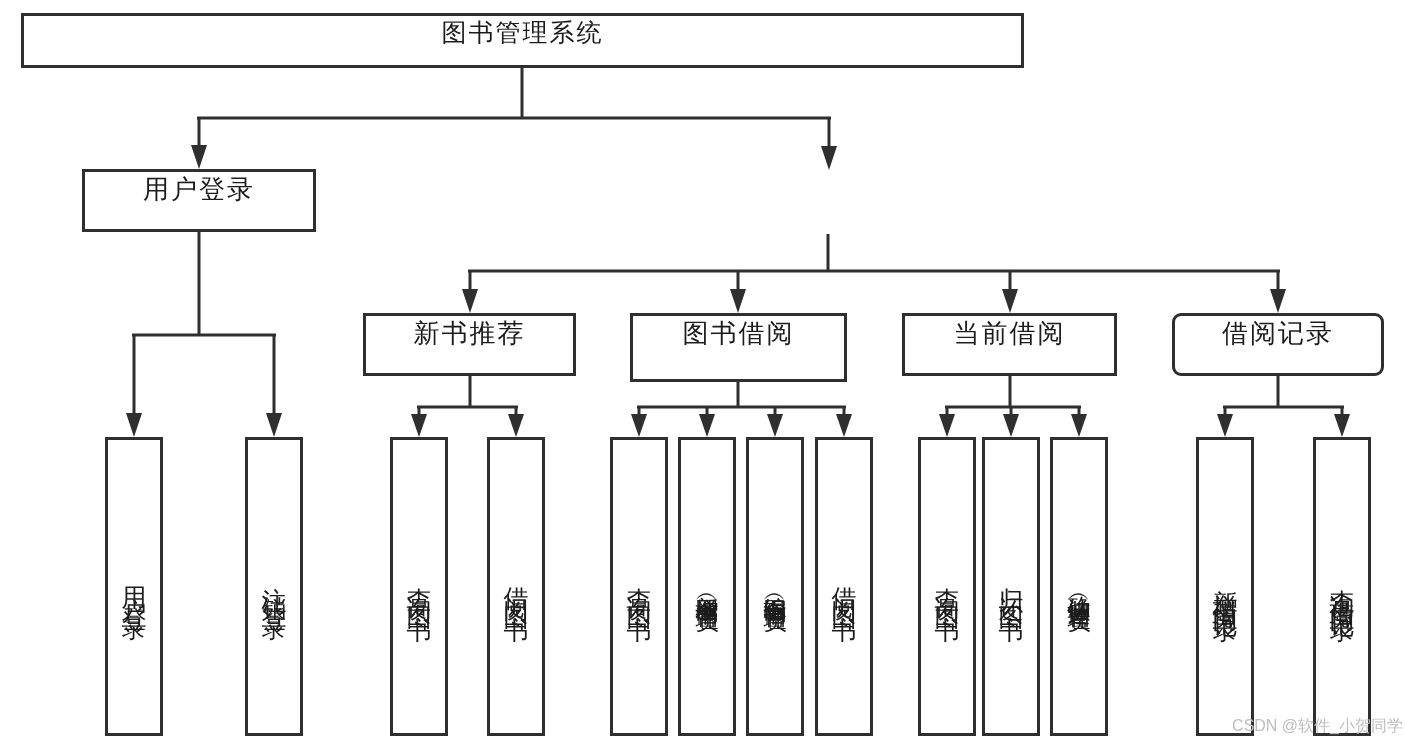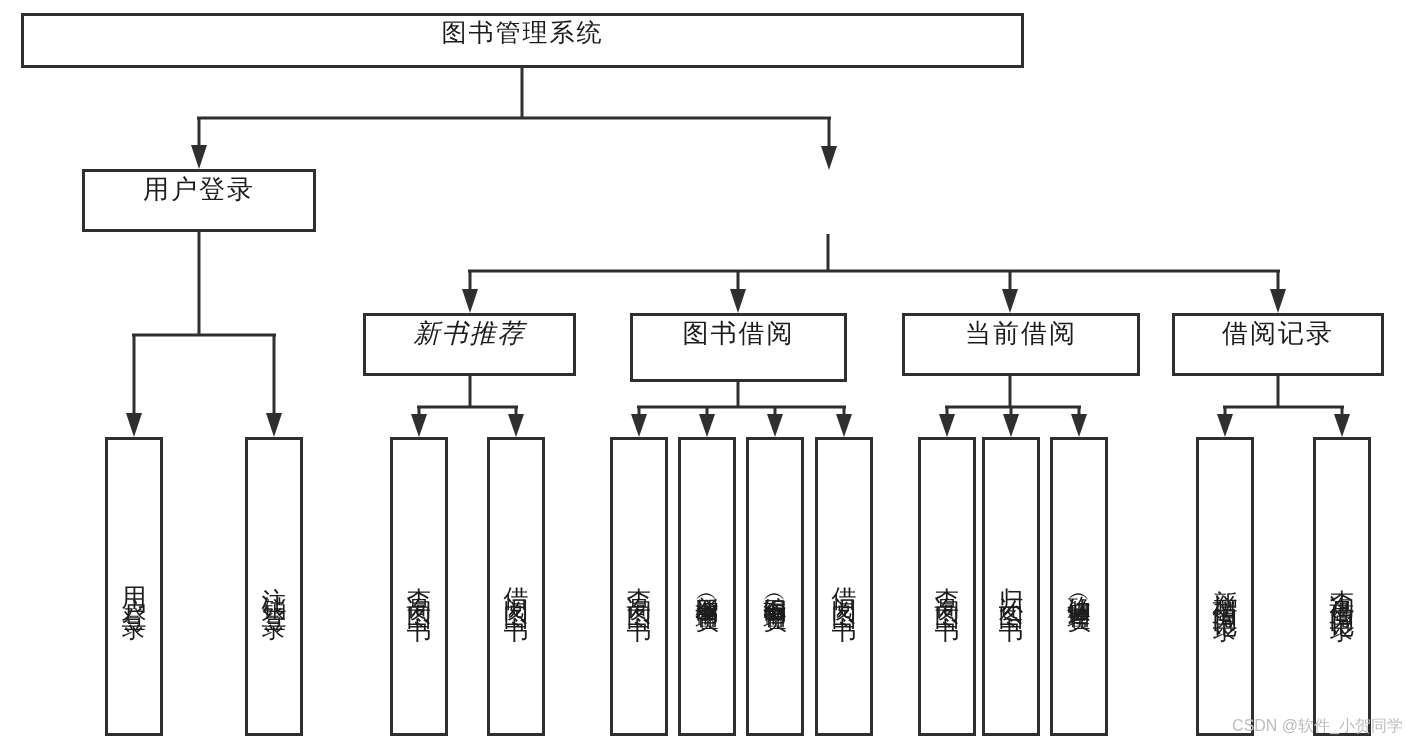--- a/index.html
+++ b/index.html
@@ -131,7 +131,7 @@
     <span>用户登录</span>
   </div>
 
-  <div class="node h" style="left:363px;top:313px;width:213px;height:63px;font-style:italic;">
+  <div class="node h" style="left:363px;top:313px;width:213px;height:63px;">
     <span>新书推荐</span>
   </div>
   <div class="node h" style="left:630px;top:313px;width:217px;height:69px;">

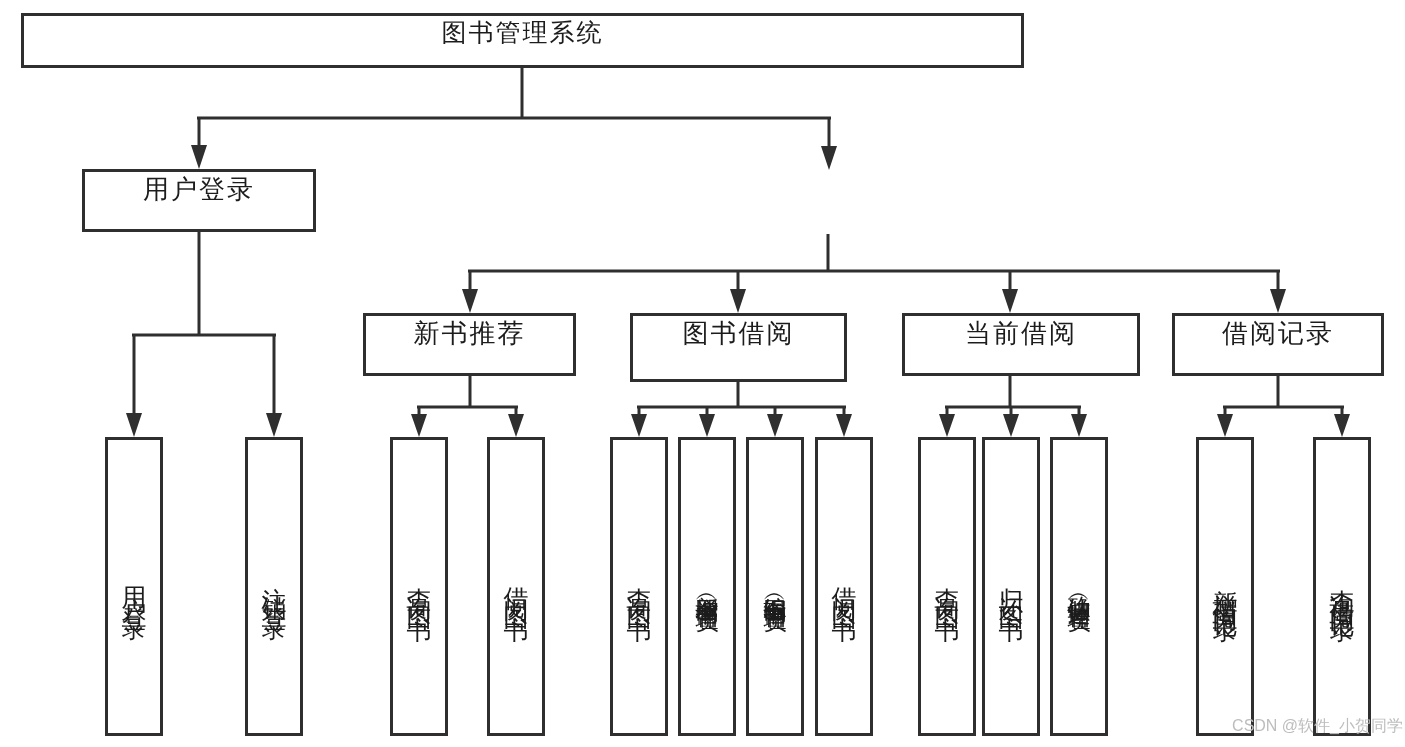--- a/index.html
+++ b/index.html
@@ -137,7 +137,7 @@
   <div class="node h" style="left:630px;top:313px;width:217px;height:69px;">
     <span>图书借阅</span>
   </div>
-  <div class="node h" style="left:902px;top:313px;width:238px;height:63px;">
+  <div class="node h" style="left:902px;top:313px;width:215px;height:63px;">
     <span>当前借阅</span>
   </div>
   <div class="node h" style="left:1172px;top:313px;width:212px;height:63px;">

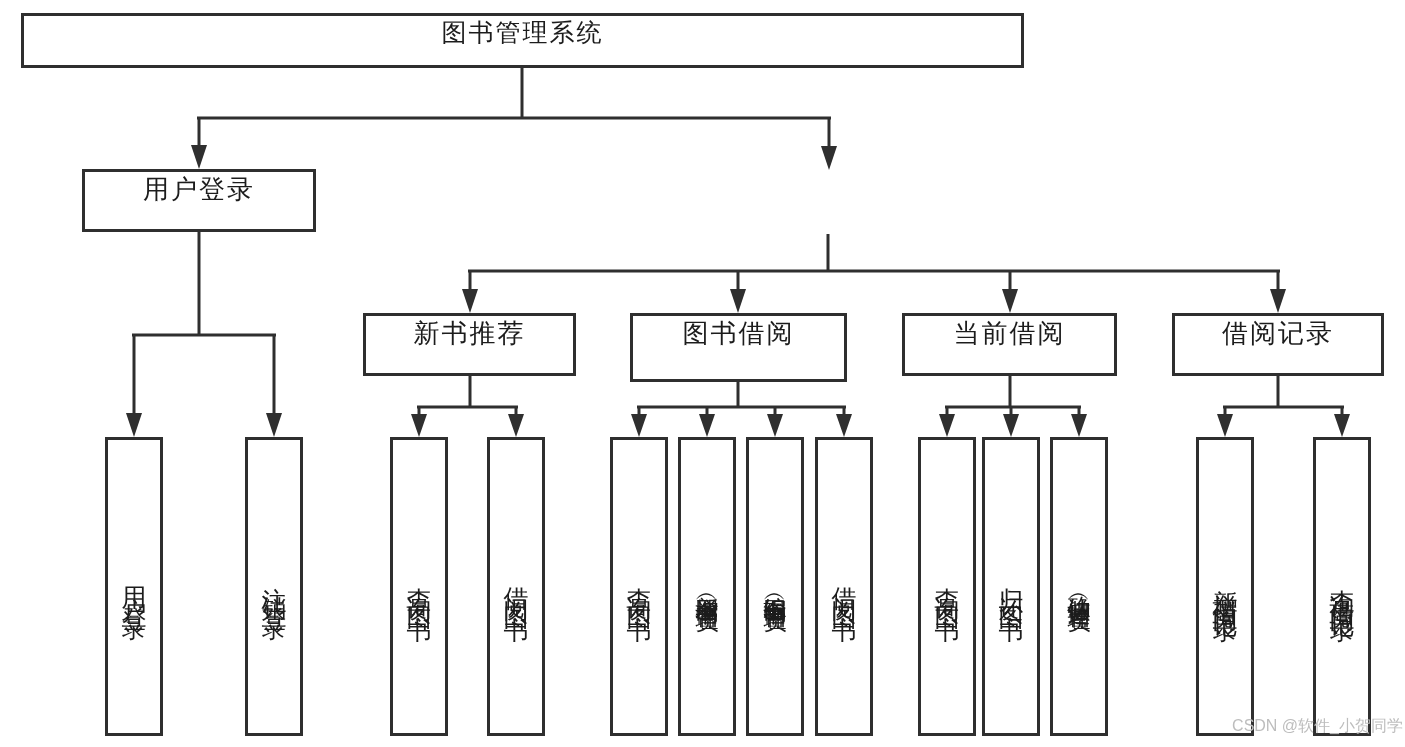--- a/index.html
+++ b/index.html
@@ -140,7 +140,7 @@
   <div class="node h" style="left:902px;top:313px;width:215px;height:63px;">
     <span>当前借阅</span>
   </div>
-  <div class="node h" style="left:1172px;top:313px;width:212px;height:63px;">
+  <div class="node h" style="left:1172px;top:313px;width:212px;height:63px;border-radius:9px;">
     <span>借阅记录</span>
   </div>
 

